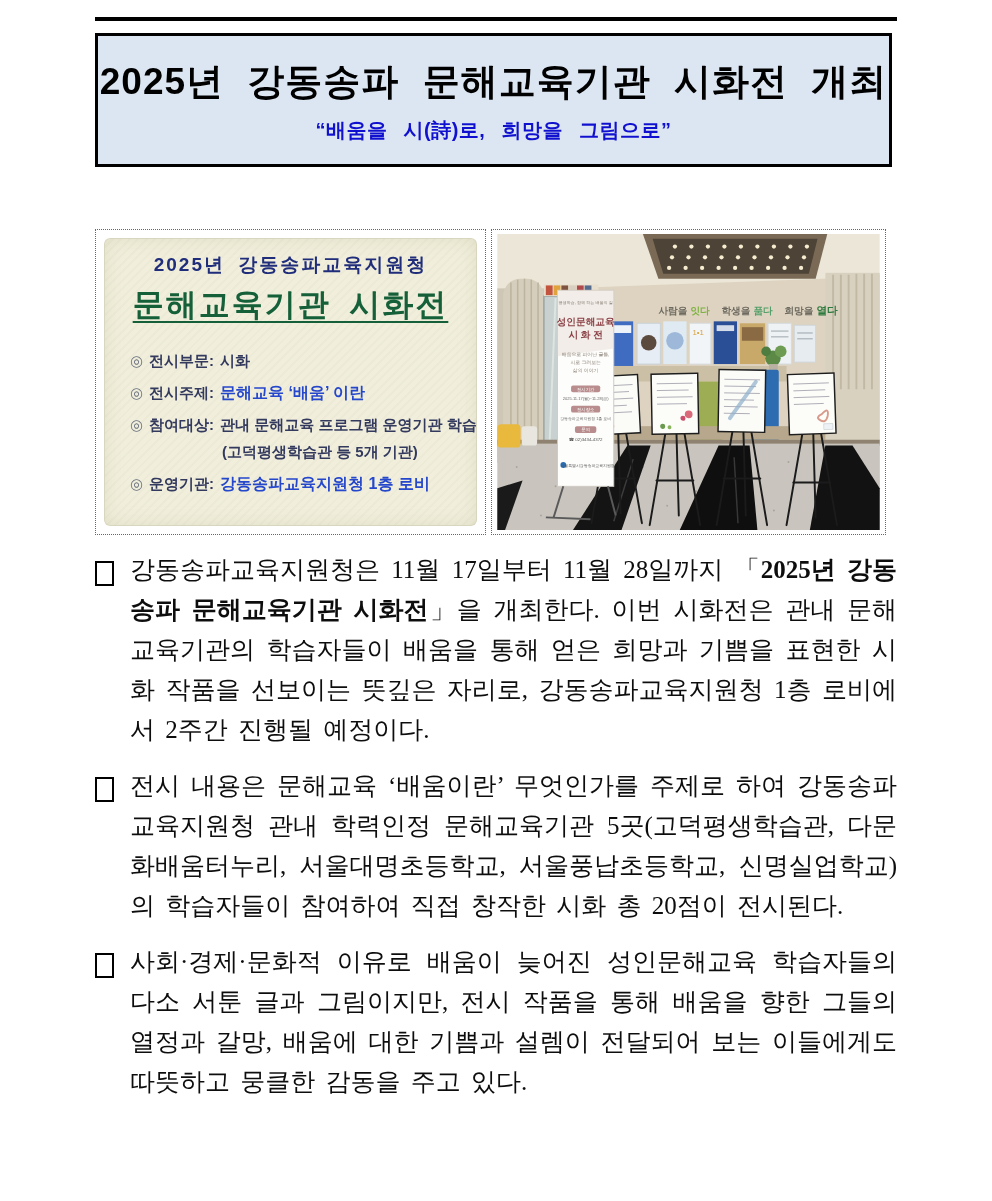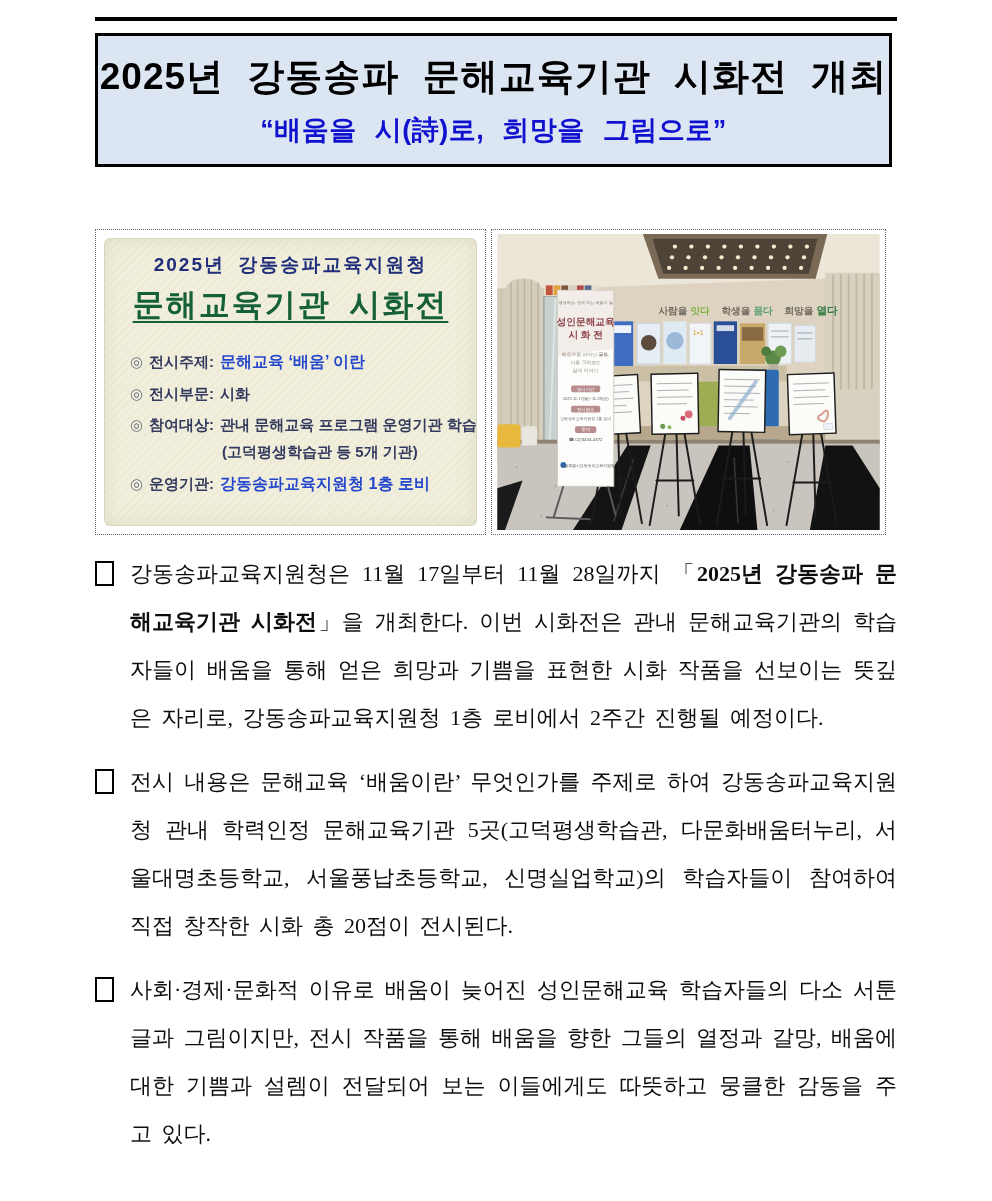--- a/index.html
+++ b/index.html
@@ -12,7 +12,7 @@
   .header-title{font-family:"Liberation Sans","DejaVu Sans",sans-serif;font-weight:800;
         font-size:37px;color:#000;letter-spacing:1px;word-spacing:12px;white-space:nowrap;}
   .header-sub{font-family:"Liberation Sans","DejaVu Sans",sans-serif;font-weight:800;
-        font-size:27px;color:#1010cf;letter-spacing:0.5px;word-spacing:10px;white-space:nowrap;}
+        font-size:20px;color:#1010cf;letter-spacing:0.5px;word-spacing:10px;white-space:nowrap;}
   .images-row{position:absolute;left:95px;top:229px;display:flex;gap:5px;}
   .img-cell{box-sizing:border-box;border:1px dotted #666;background:#fff;}
   .img-cell.left{width:391px;height:306px;padding:8px;}

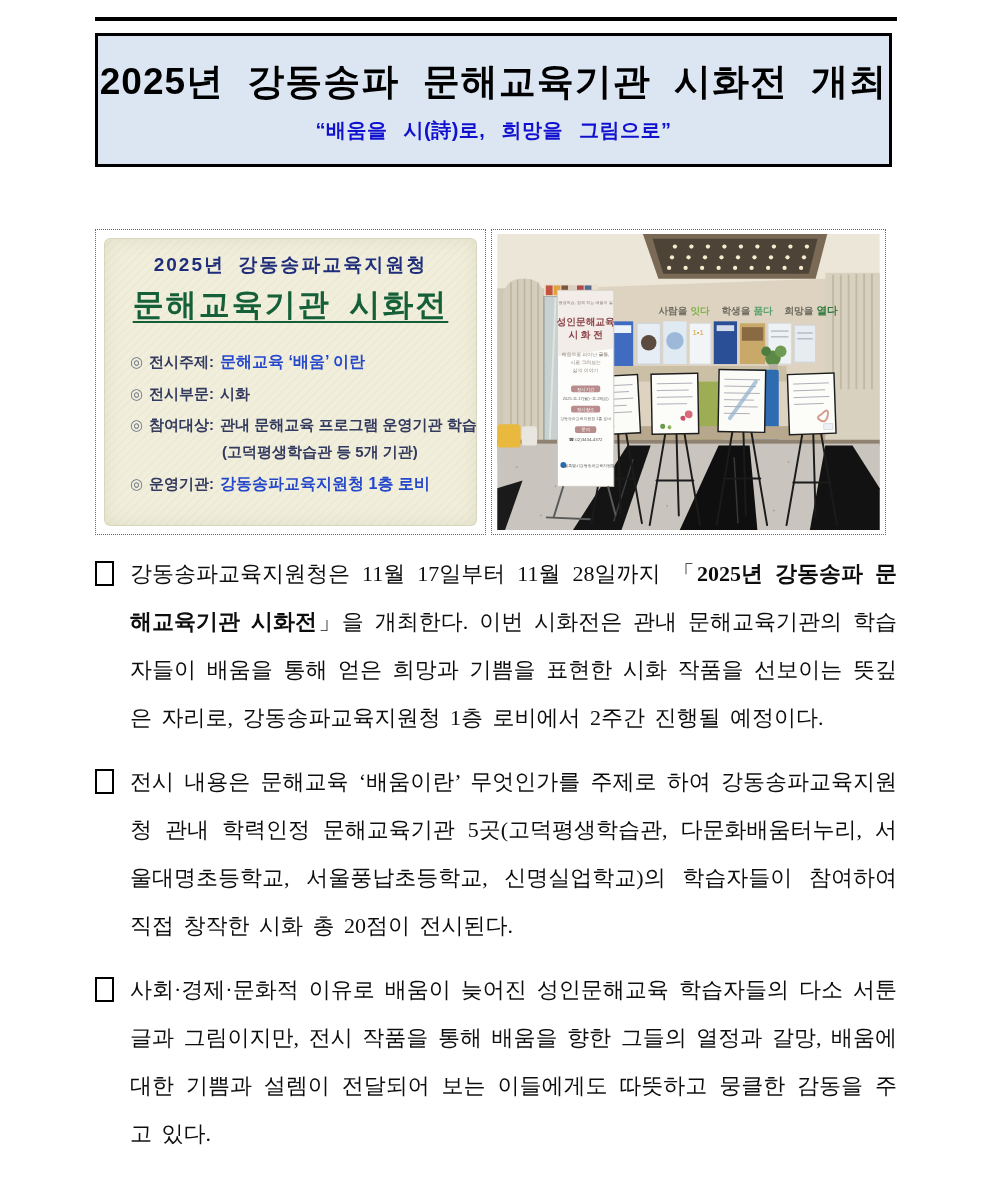--- a/index.html
+++ b/index.html
@@ -62,10 +62,10 @@
         <div class="poster-title">문해교육기관 시화전</div>
         <div class="poster-items">
           <div class="p-item">
-            <span class="p-marker">◎</span><span class="p-label">전시주제:</span><span class="p-value blue">문해교육 ‘배움’ 이란</span>
+            <span class="p-marker">◎</span><span class="p-label">전시부문:</span><span class="p-value">시화</span>
           </div>
           <div class="p-item">
-            <span class="p-marker">◎</span><span class="p-label">전시부문:</span><span class="p-value">시화</span>
+            <span class="p-marker">◎</span><span class="p-label">전시주제:</span><span class="p-value blue">문해교육 ‘배움’ 이란</span>
           </div>
           <div class="p-item">
             <span class="p-marker">◎</span><span class="p-label">참여대상:</span><span class="p-value">관내 문해교육 프로그램 운영기관 학습자</span>

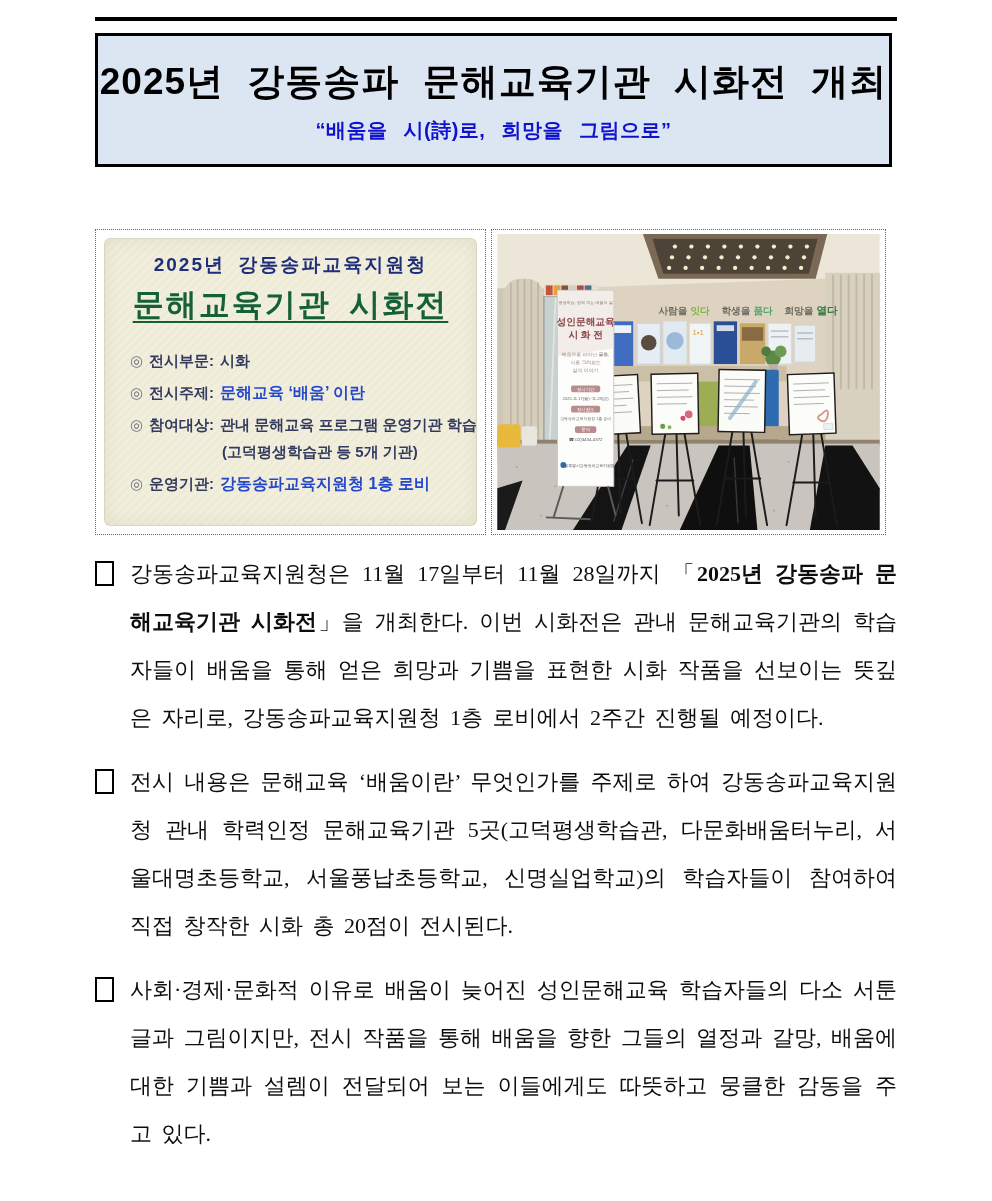--- a/index.html
+++ b/index.html
@@ -38,7 +38,7 @@
   .para{display:flex;margin-bottom:16px;}
   .bullet{flex:0 0 auto;width:19px;height:25px;border:2px solid #000;box-sizing:border-box;
         margin:11px 16px 0 0;background:transparent;}
-  .ptext{flex:1 1 auto;font-size:22px;line-height:48px;text-align:justify;word-spacing:4px;
+  .ptext{flex:1 1 auto;font-size:25px;line-height:40px;text-align:justify;word-spacing:4px;
         color:#0d0d0d;}
   .ptext .b{font-weight:700;}
 </style>

